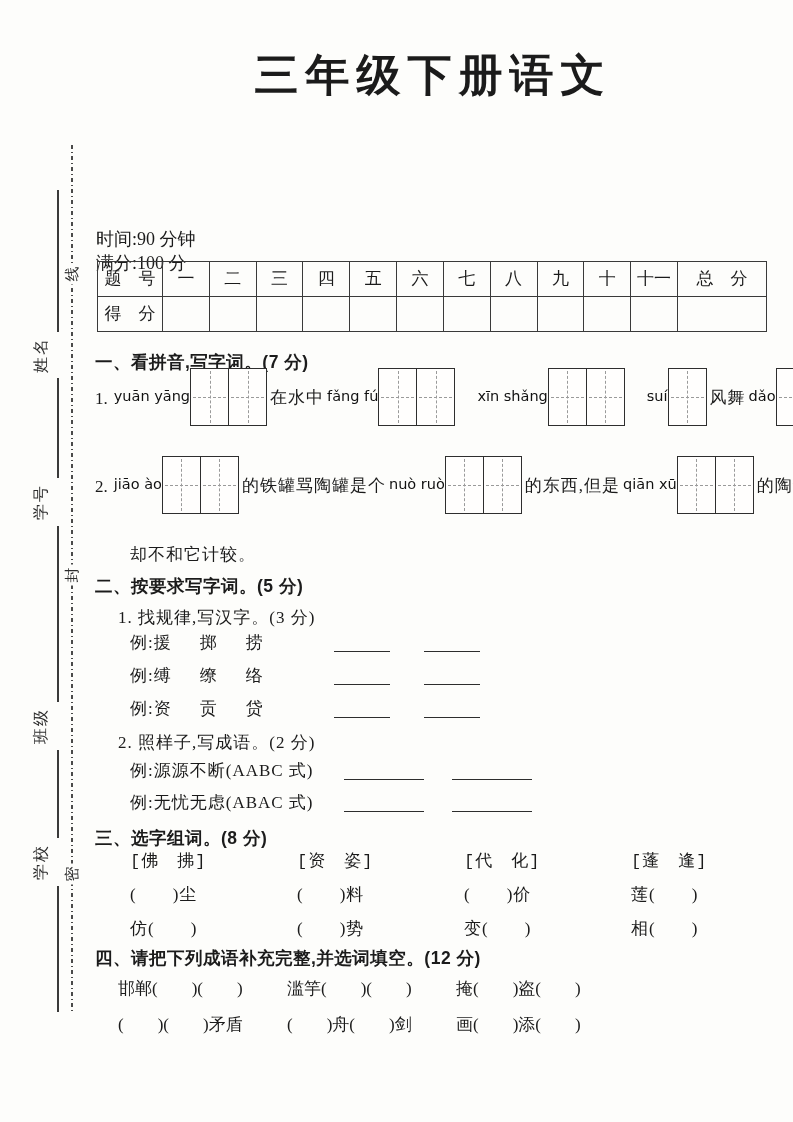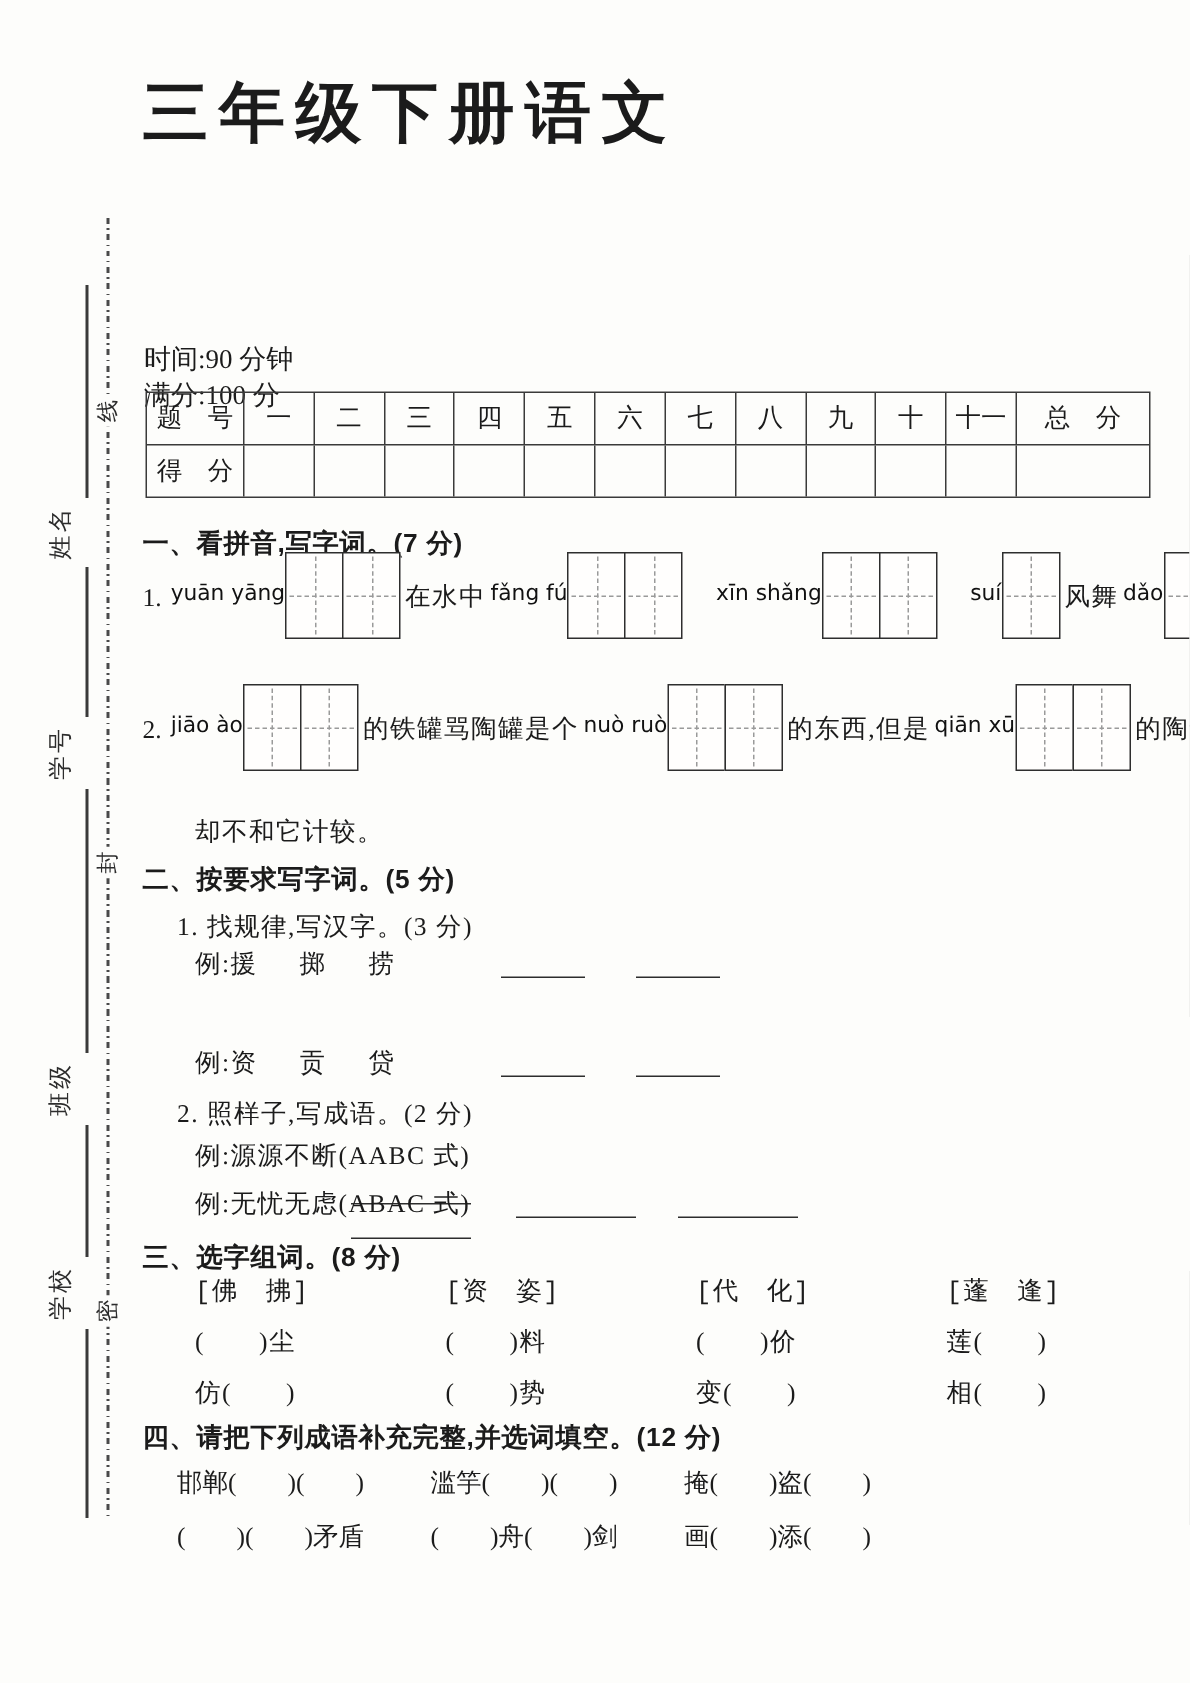--- a/index.html
+++ b/index.html
@@ -16,7 +16,7 @@
   .seal-blank{position:absolute;left:57px;width:1.5px;background:#3a3a3a;}
 
   
-  .hdr{position:absolute;left:95px;right:22px;}
+  .hdr{position:absolute;left:95px;right:22px;text-align:center;}
   .title{top:46px;font-size:44px;font-weight:bold;letter-spacing:7px;}
   .subtitle{top:130px;font-size:49px;font-weight:bold;letter-spacing:3px;}
   .info-row{position:absolute;top:227px;left:96px;right:30px;display:flex;

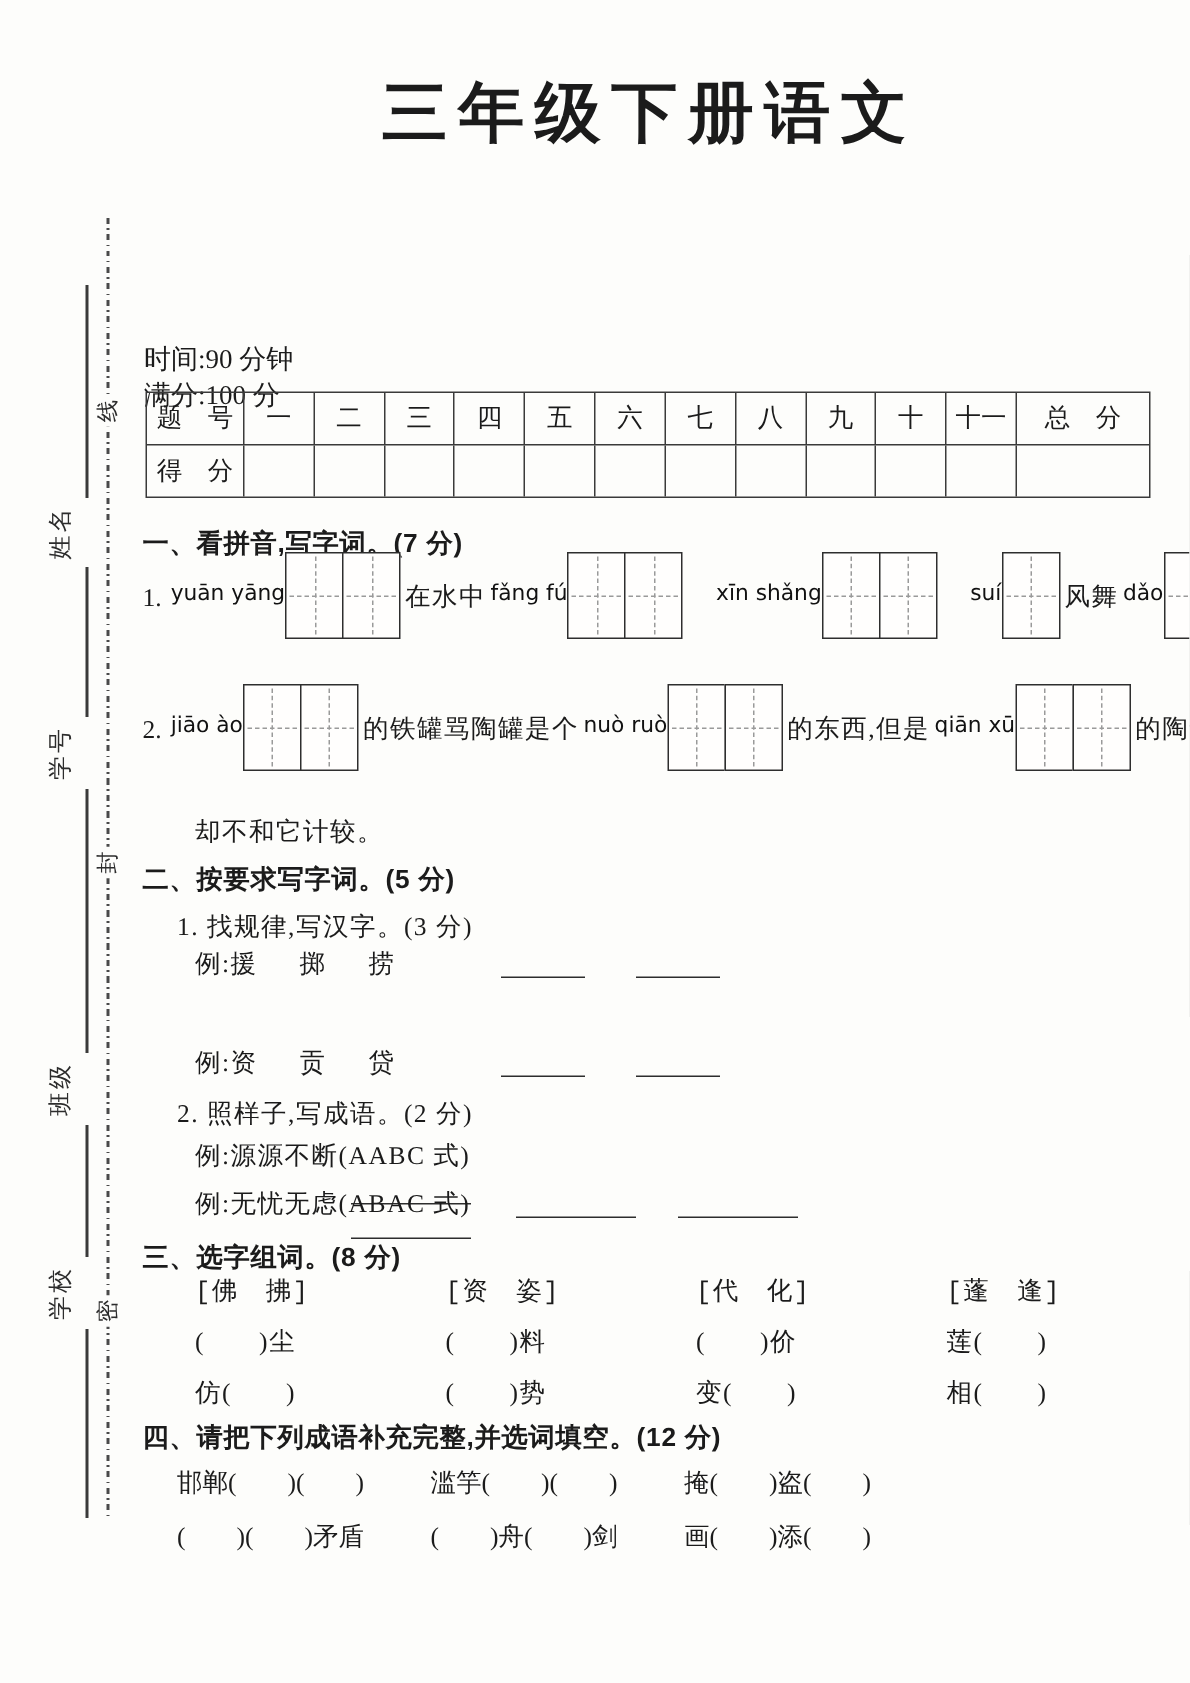--- a/index.html
+++ b/index.html
@@ -215,6 +215,13 @@
     <i class="blank bl-a"></i>
     <i class="blank bl-b"></i>
   </div>
+  <div class="ex-row" style="top:664px;">
+    <span>例:缚</span>
+    <span class="ex-c2">缭</span>
+    <span class="ex-c2">络</span>
+    <i class="blank bl-a"></i>
+    <i class="blank bl-b"></i>
+  </div>
   <div class="ex-row" style="top:697px;">
     <span>例:资</span>
     <span class="ex-c2">贡</span>

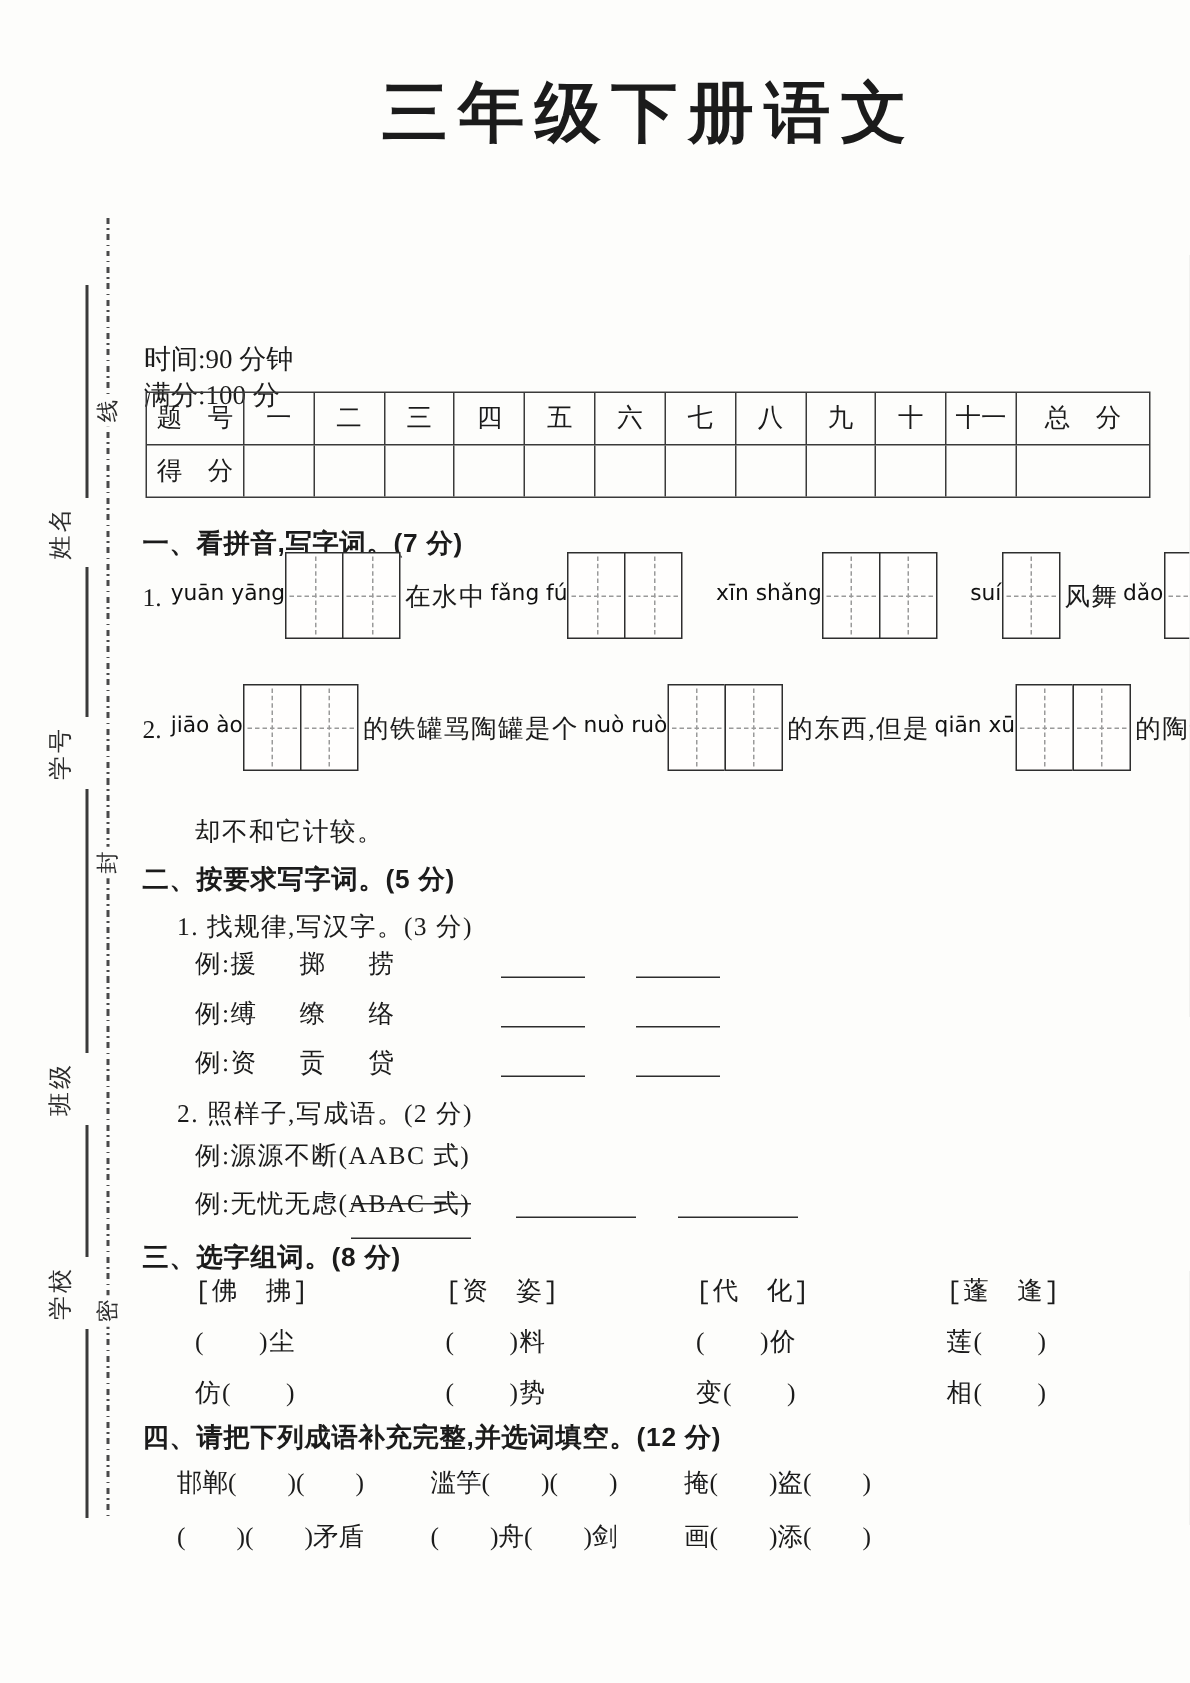--- a/index.html
+++ b/index.html
@@ -231,7 +231,7 @@
   </div>
 
   <div class="plain" style="top:731px;left:118px;">2. 照样子,写成语。(2 分)</div>
-  <div class="ex-row" style="top:759px;flex-direction:column;">
+  <div class="ex-row" style="top:759px;">
     <span>例:源源不断(AABC 式)</span>
     <i class="blank bl-c"></i>
     <i class="blank bl-d"></i>

